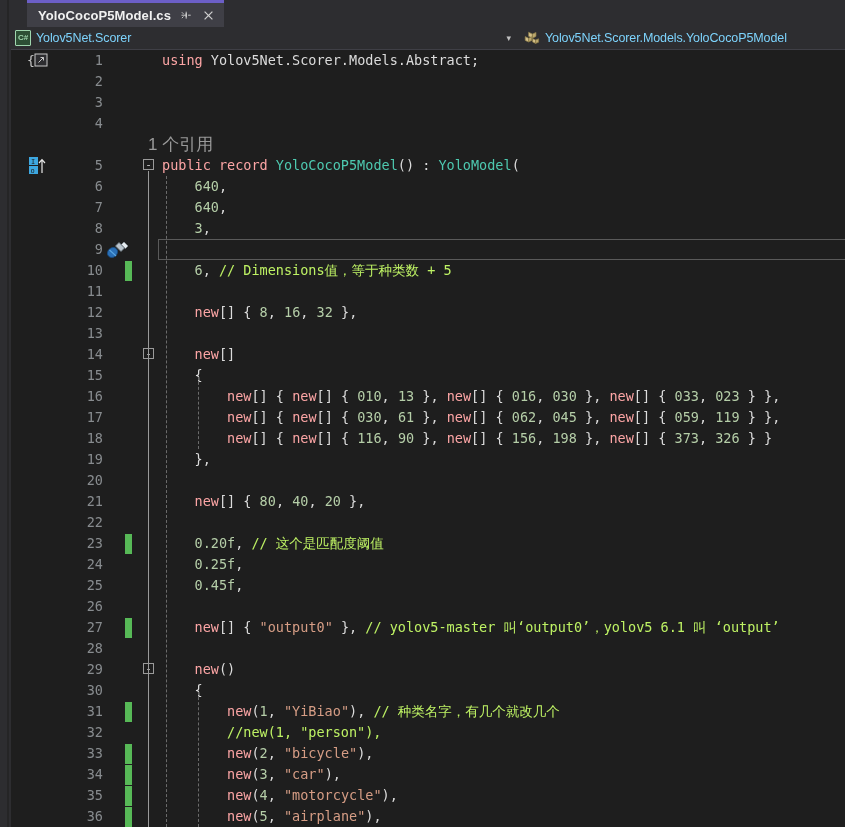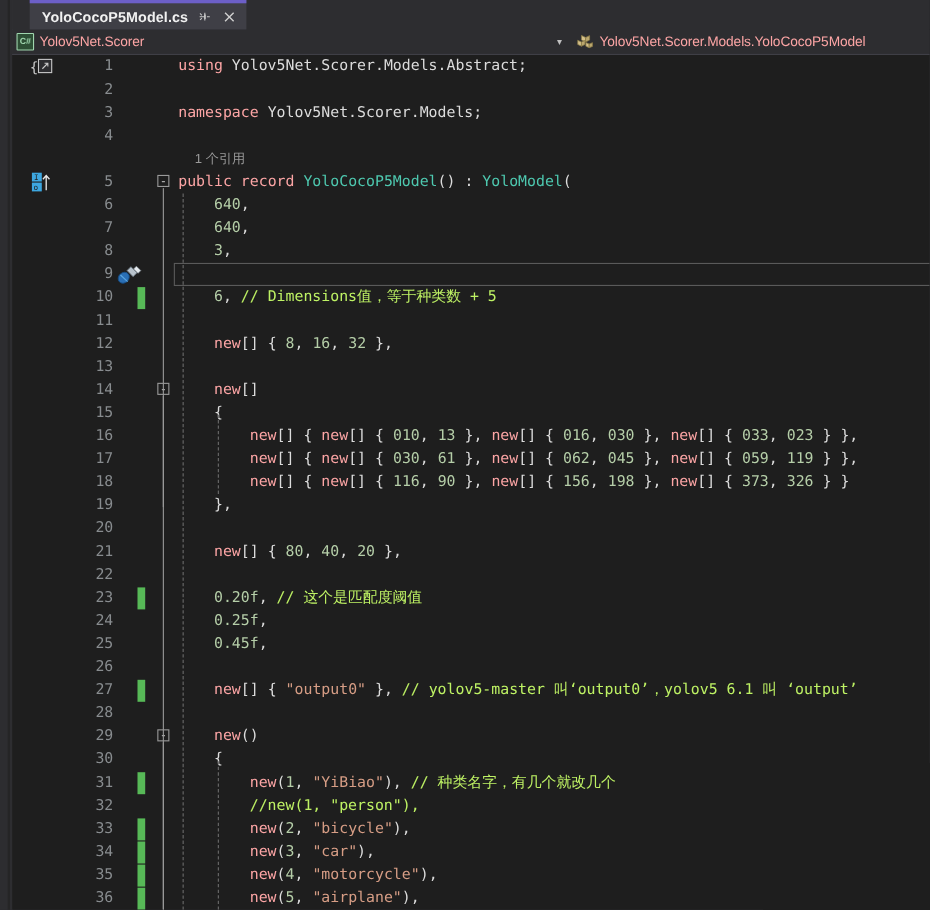--- a/index.html
+++ b/index.html
@@ -94,7 +94,7 @@
   .nav-combo.right { width: 326px; padding-left: 5px; }
   .nav-text {
     font-size: 12.5px;
-    color: #fca5a5;
+    color: #7dd3fc;
     white-space: nowrap;
     margin-left: 5px;
     letter-spacing: -.1px;

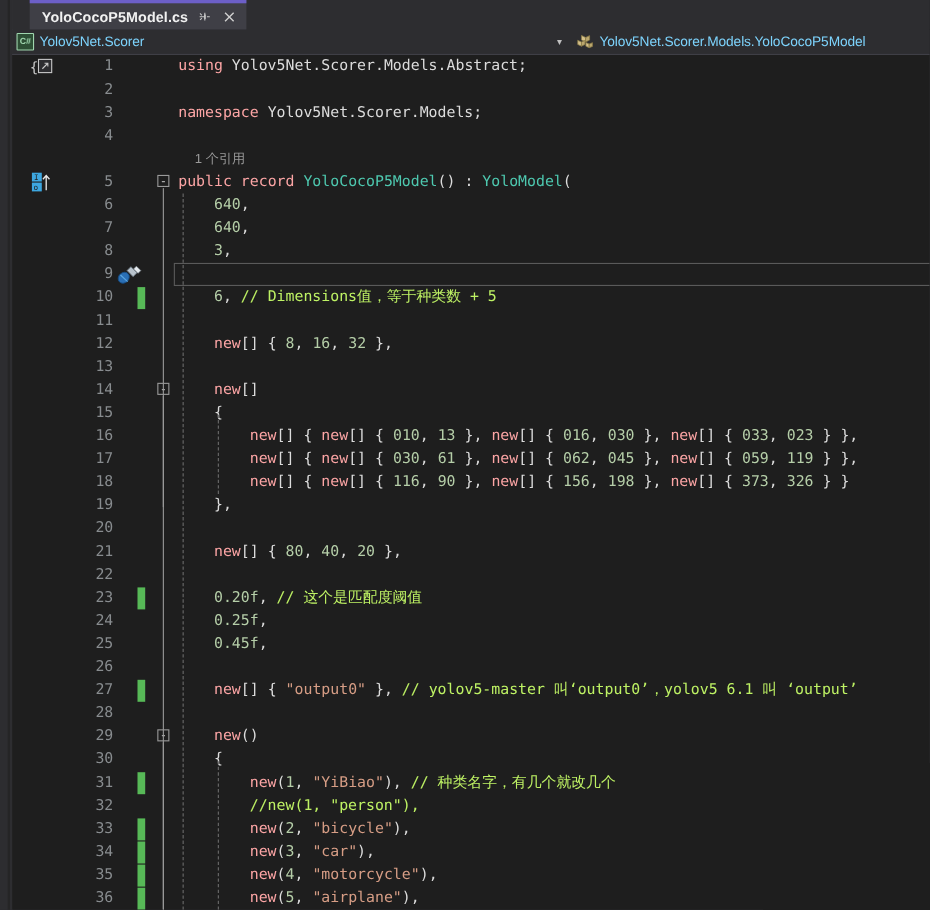--- a/index.html
+++ b/index.html
@@ -275,7 +275,7 @@
               <path d="M27.5 12.5 L32.5 7.5 M29.5 7.5 L32.5 7.5 L32.5 10.5" stroke="#c8c8c8" stroke-width="1" fill="none"></path>
             </svg></div><div class="linenum">1</div><div class="code"><span class="kw">using</span> <span class="punc">Yolov5Net</span><span class="punc">.</span><span class="punc">Scorer</span><span class="punc">.</span><span class="punc">Models</span><span class="punc">.</span><span class="punc">Abstract</span><span class="punc">;</span></div></div>
         <div class="row" style="position: absolute; left: 0px; top: 21px; width: 834px;"><div class="linenum">2</div><div class="code"></div></div>
-        <div class="row" style="position: absolute; left: 0px; top: 42px; width: 834px;"><div class="linenum">3</div><div class="code"><span class="kw">namespace</span> <span class="punc">Yolov5Net</span><span class="punc">.</span><span class="punc">Scorer</span><span class="punc">.</span><span class="punc">Models</span><span class="punc">;</span></div></div>
+        <div class="row" style="position: absolute; left: 0px; top: 42px; width: 834px;"><div class="linenum">3</div></div>
         <div class="row" style="position: absolute; left: 0px; top: 63px; width: 834px;"><div class="linenum">4</div><div class="code"></div></div>
         <div class="row" style="position: absolute; left: 0px; top: 84px; width: 834px;"><div class="codelens">1 个引用</div></div>
         <div class="row" style="position: absolute; left: 0px; top: 105px; width: 834px;"><div class="glyph"><svg width="48" height="21" viewBox="0 0 48 21">

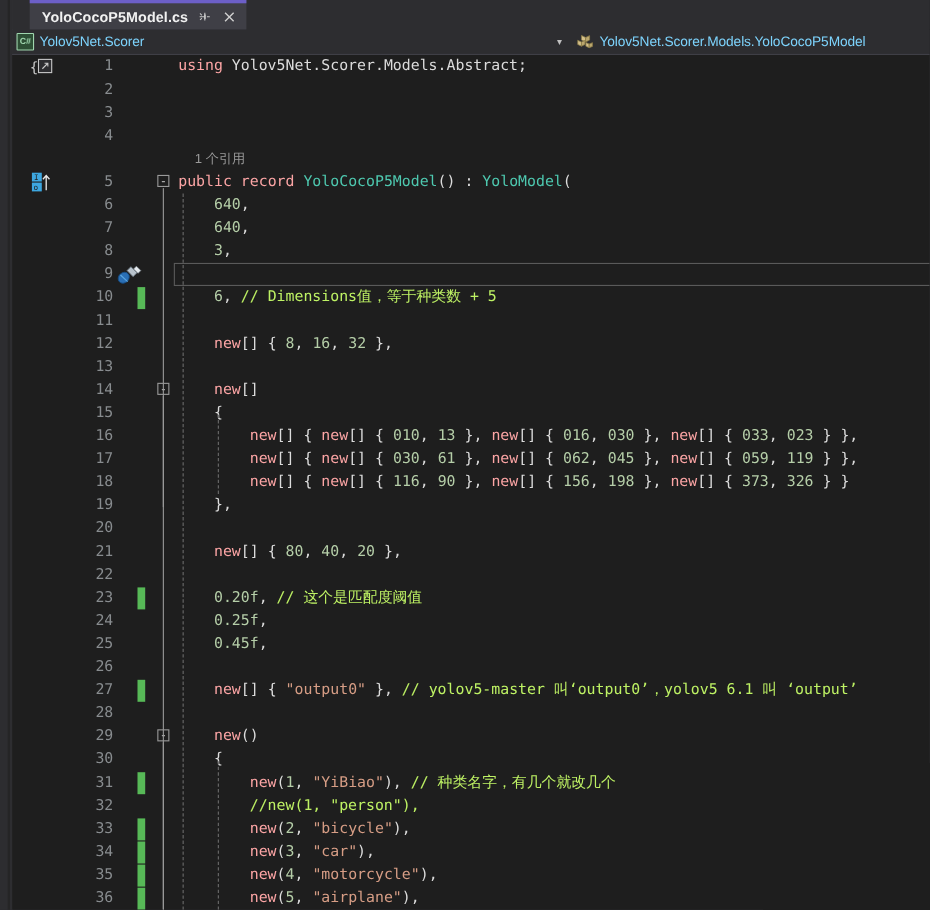--- a/index.html
+++ b/index.html
@@ -213,11 +213,11 @@
   
   .codelens {
     position: absolute;
-    left: 166px; top: 0;
+    left: 137px; top: 0;
     height: 21px; line-height: 21px;
     color: #9a9a9a;
     font-family: "Liberation Sans", sans-serif;
-    font-size: 12px;
+    font-size: 17px;
     white-space: pre;
   }
 </style>

